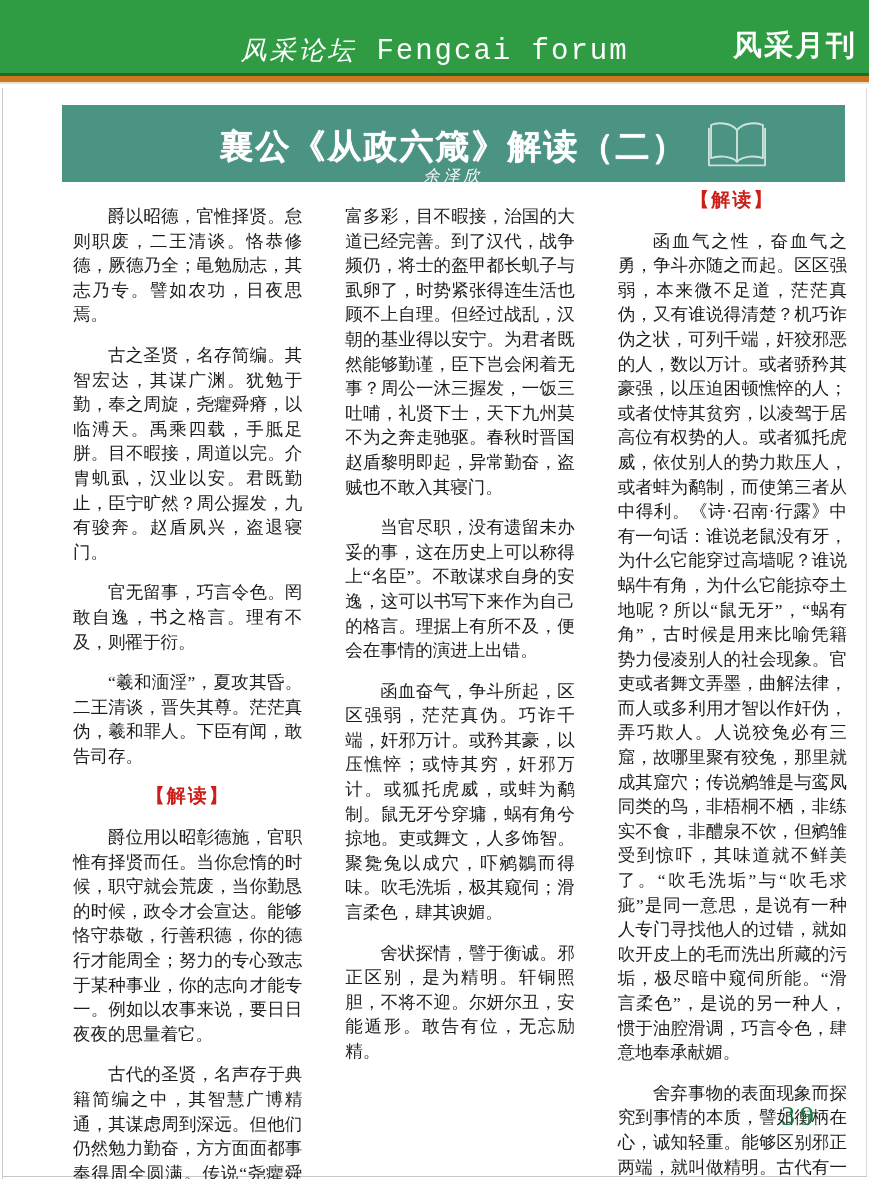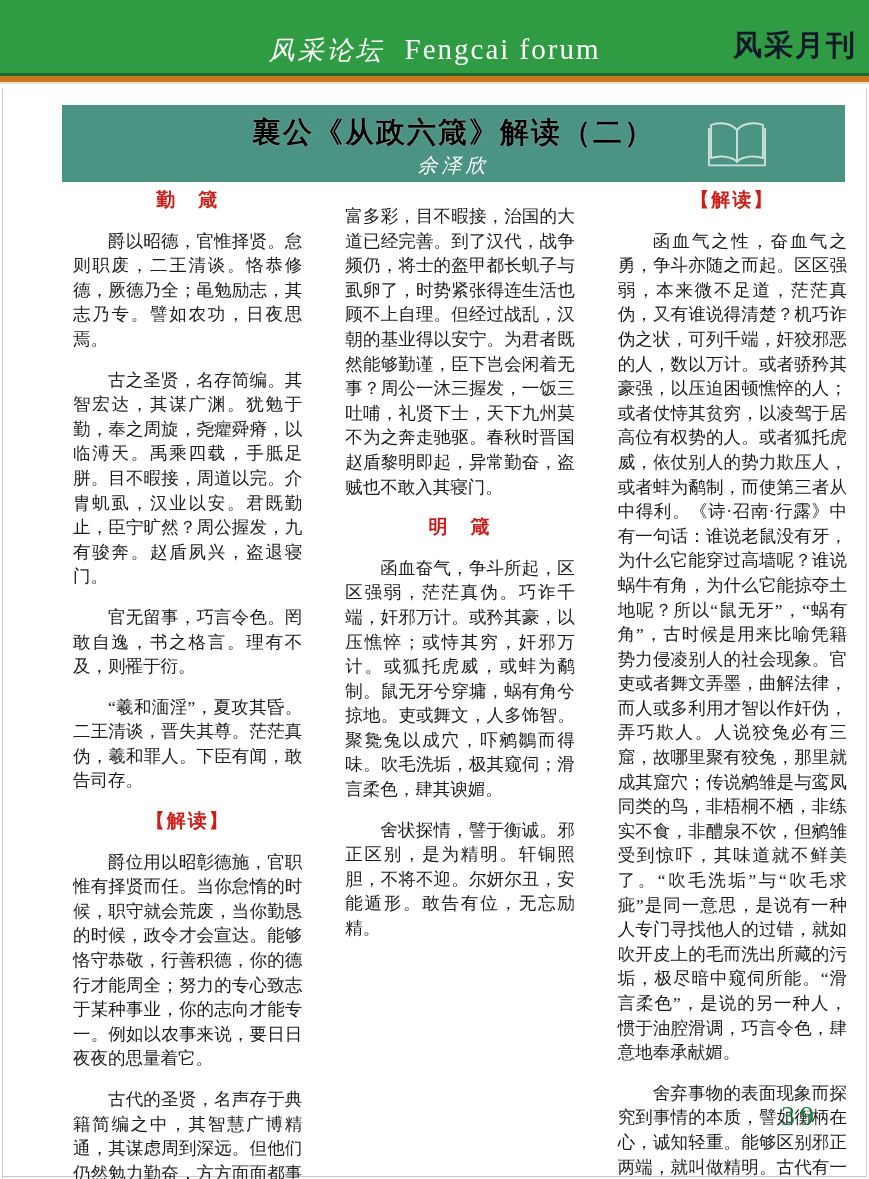--- a/index.html
+++ b/index.html
@@ -10,7 +10,7 @@
   .masthead{position:absolute;left:0;top:0;width:869px;height:73px;background:#2f9b42;}
   .mast-center{position:absolute;left:50%;transform:translateX(-50%);bottom:5px;color:#ffffff;white-space:nowrap;}
   .cn-script{font-size:26px;font-style:italic;font-family:"DejaVu Serif",serif;margin-right:20px;letter-spacing:3px;}
-  .mast-en{font-size:29px;font-family:Liberation Serif, serif;font-weight:400;letter-spacing:2px;}
+  .mast-en{font-size:29px;font-family:Liberation Mono, monospace;font-weight:400;letter-spacing:2px;}
   .mast-right{position:absolute;right:12px;bottom:7px;color:#0f172a;font-size:29px;font-weight:bold;
               font-family:"Liberation Sans","DejaVu Sans",sans-serif;letter-spacing:2px;}
   .stripe{position:absolute;left:0;width:869px;}

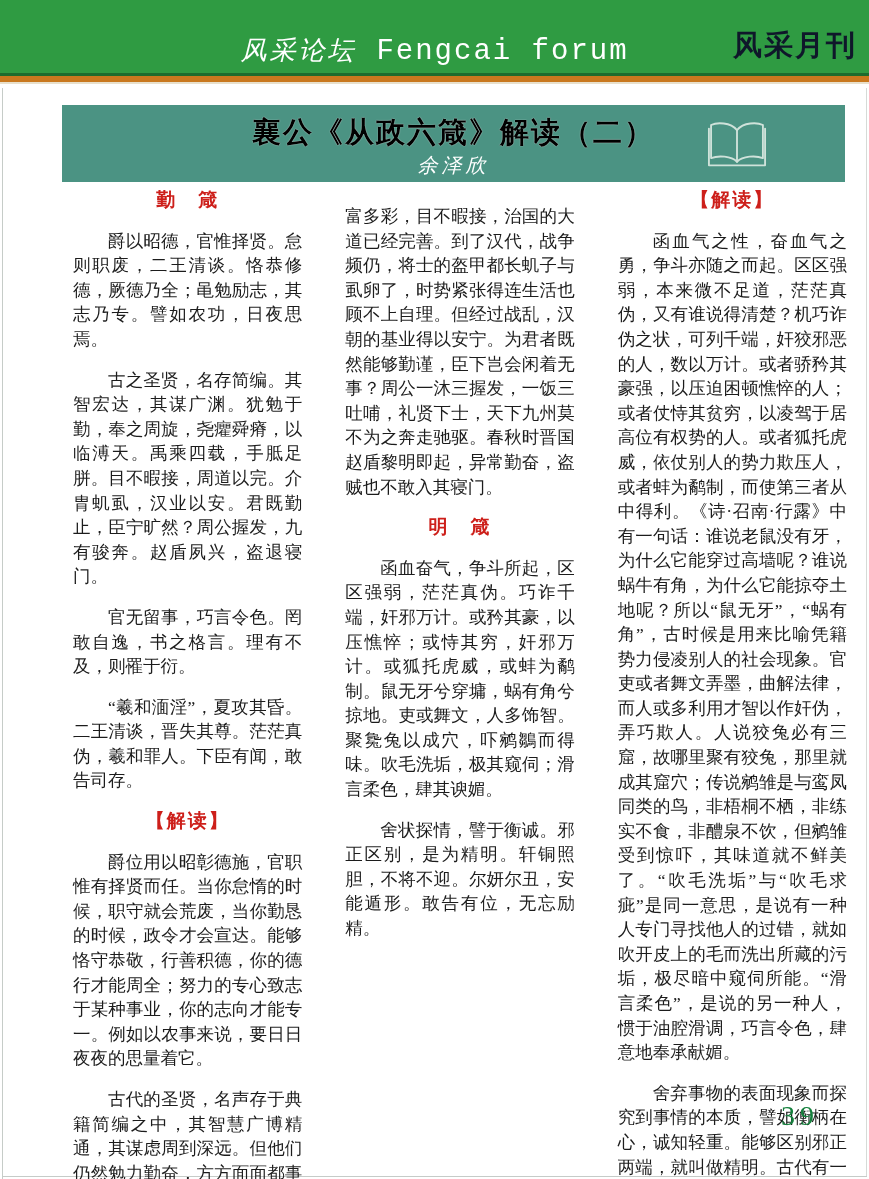--- a/index.html
+++ b/index.html
@@ -11,7 +11,7 @@
   .mast-center{position:absolute;left:50%;transform:translateX(-50%);bottom:5px;color:#ffffff;white-space:nowrap;}
   .cn-script{font-size:26px;font-style:italic;font-family:"DejaVu Serif",serif;margin-right:20px;letter-spacing:3px;}
   .mast-en{font-size:29px;font-family:Liberation Mono, monospace;font-weight:400;letter-spacing:2px;}
-  .mast-right{position:absolute;right:12px;bottom:7px;color:#0f172a;font-size:29px;font-weight:bold;
+  .mast-right{position:absolute;right:12px;bottom:7px;color:#ffffff;font-size:29px;font-weight:bold;
               font-family:"Liberation Sans","DejaVu Sans",sans-serif;letter-spacing:2px;}
   .stripe{position:absolute;left:0;width:869px;}
   .stripe-dark{top:73px;height:3px;background:#1d6b2d;}

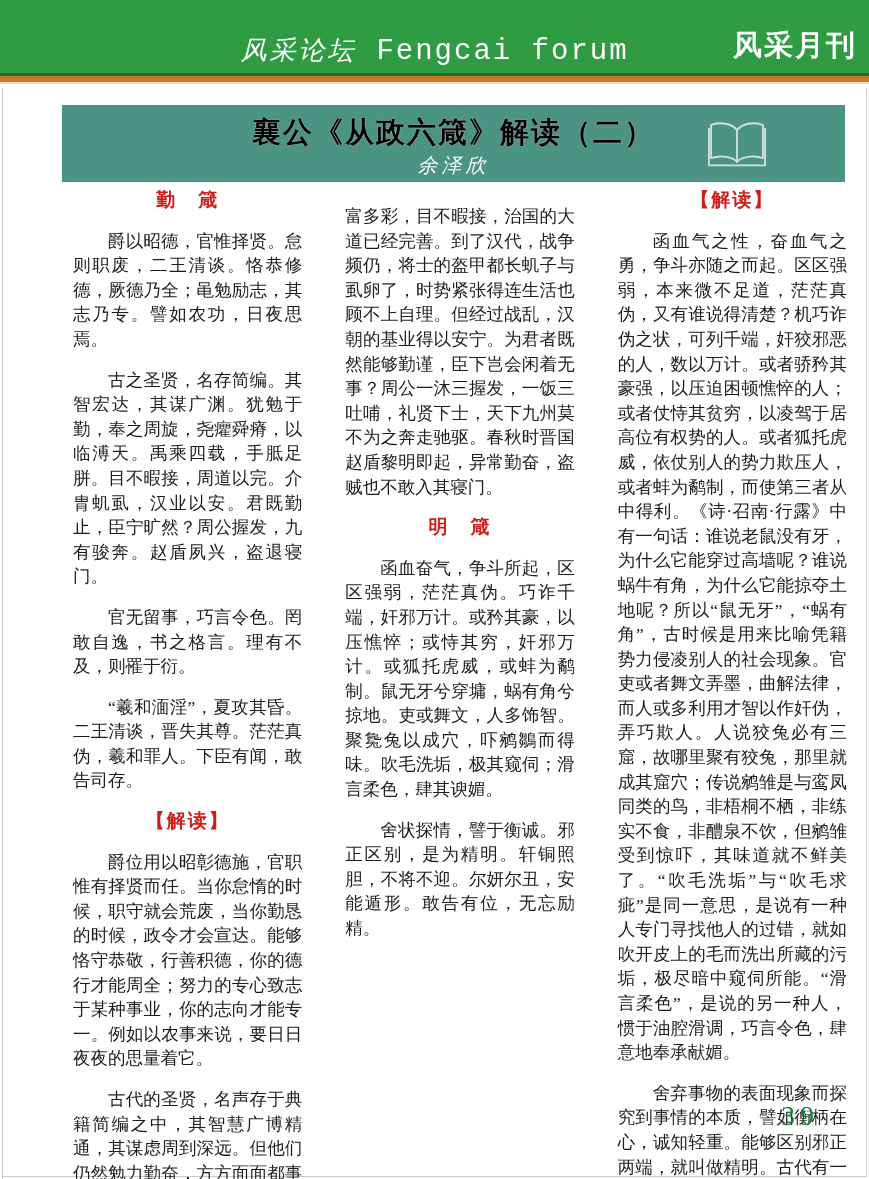--- a/index.html
+++ b/index.html
@@ -25,7 +25,7 @@
 
   
   .banner{position:absolute;left:62px;top:105px;width:783px;height:77px;background:#4b9383;text-align:center;}
-  .banner-title{margin:8px 0 0;font-size:29px;line-height:38px;font-weight:bold;color:#000000;
+  .banner-title{margin:22px 0 0;font-size:34px;line-height:38px;font-weight:bold;color:#ffffff;
                 font-family:"Liberation Sans","DejaVu Sans",sans-serif;letter-spacing:2px;
                 text-shadow:0 0 1px #ffffff;}
   .banner-author{margin-top:1px;color:#ffffff;font-size:20px;font-style:italic;letter-spacing:4px;}

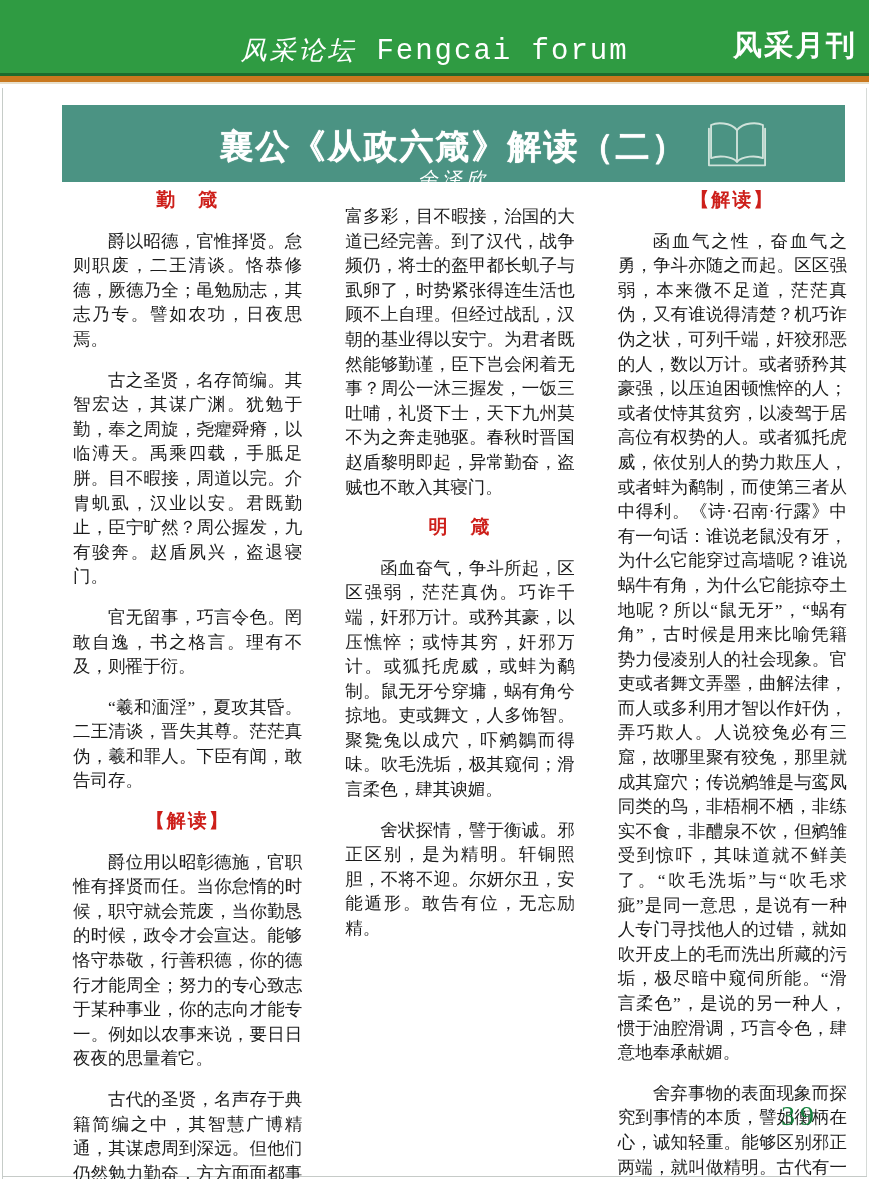--- a/index.html
+++ b/index.html
@@ -28,7 +28,7 @@
   .banner-title{margin:22px 0 0;font-size:34px;line-height:38px;font-weight:bold;color:#ffffff;
                 font-family:"Liberation Sans","DejaVu Sans",sans-serif;letter-spacing:2px;
                 text-shadow:0 0 1px #ffffff;}
-  .banner-author{margin-top:1px;color:#ffffff;font-size:20px;font-style:italic;letter-spacing:4px;}
+  .banner-author{margin-top:1px;color:#ffffff;font-size:16px;font-style:italic;letter-spacing:4px;}
   .book-icon{position:absolute;right:72px;top:7px;width:72px;height:62px;display:block;}
 
   

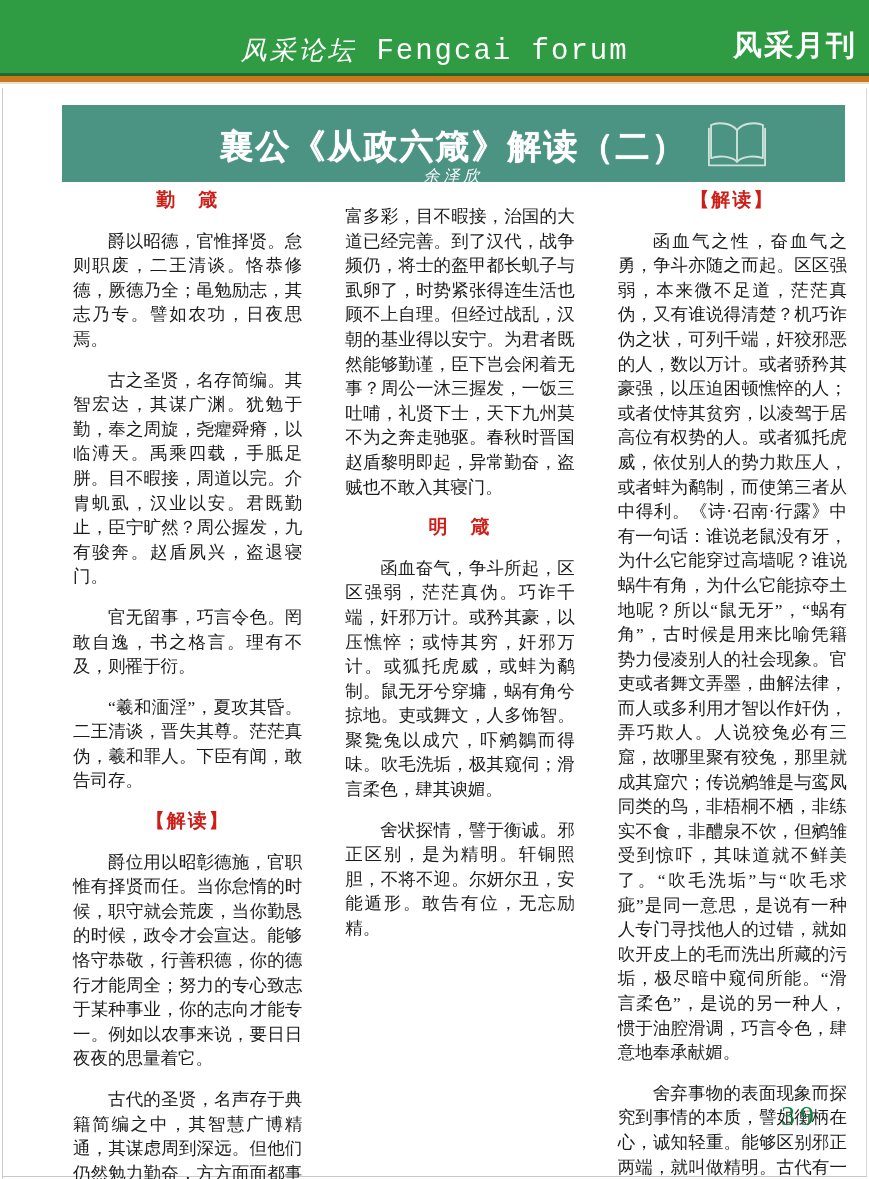--- a/index.html
+++ b/index.html
@@ -73,7 +73,6 @@
 
   <main class="cols">
     <div class="col">
-      <h3 class="sec">勤　箴</h3>
       <p class="ind">爵以昭德，官惟择贤。怠则职废，二王清谈。恪恭修德，厥德乃全；黾勉励志，其志乃专。譬如农功，日夜思焉。</p>
       <p class="ind">古之圣贤，名存简编。其智宏达，其谋广渊。犹勉于勤，奉之周旋，尧癯舜瘠，以临溥天。禹乘四载，手胝足胼。目不暇接，周道以完。介胄虮虱，汉业以安。君既勤止，臣宁旷然？周公握发，九有骏奔。赵盾夙兴，盗退寝门。</p>
       <p class="ind">官无留事，巧言令色。罔敢自逸，书之格言。理有不及，则罹于衍。</p>

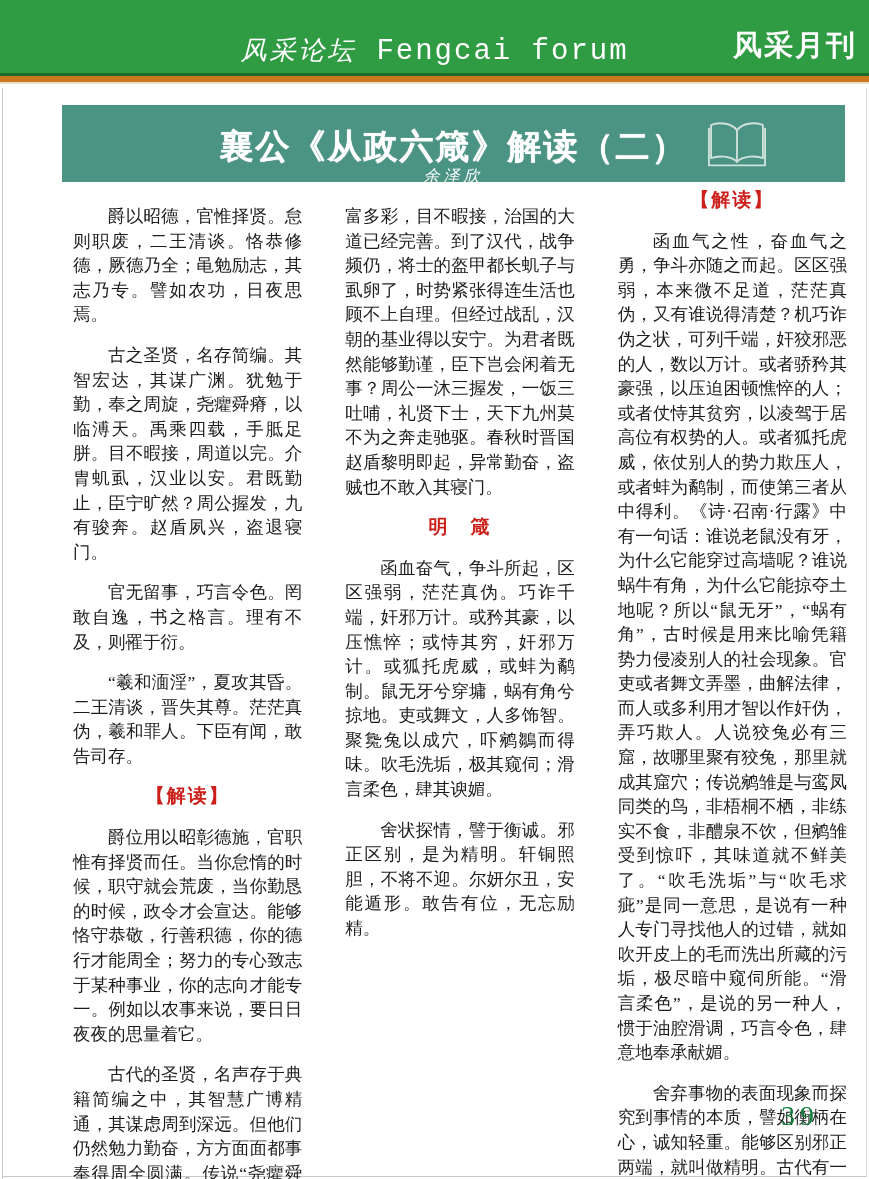--- a/index.html
+++ b/index.html
@@ -83,6 +83,7 @@
     </div>
     <div class="col">
       <p>富多彩，目不暇接，治国的大道已经完善。到了汉代，战争频仍，将士的盔甲都长虮子与虱卵了，时势紧张得连生活也顾不上自理。但经过战乱，汉朝的基业得以安宁。为君者既然能够勤谨，臣下岂会闲着无事？周公一沐三握发，一饭三吐哺，礼贤下士，天下九州莫不为之奔走驰驱。春秋时晋国赵盾黎明即起，异常勤奋，盗贼也不敢入其寝门。</p>
+      <p class="ind">当官尽职，没有遗留未办妥的事，这在历史上可以称得上“名臣”。不敢谋求自身的安逸，这可以书写下来作为自己的格言。理据上有所不及，便会在事情的演进上出错。</p>
       <h3 class="sec">明　箴</h3>
       <p class="ind">函血奋气，争斗所起，区区强弱，茫茫真伪。巧诈千端，奸邪万计。或矜其豪，以压憔悴；或恃其穷，奸邪万计。或狐托虎威，或蚌为鹬制。鼠无牙兮穿墉，蜗有角兮掠地。吏或舞文，人多饰智。聚毚兔以成穴，吓鹓鶵而得味。吹毛洗垢，极其窥伺；滑言柔色，肆其谀媚。</p>
       <p class="ind">舍状探情，譬于衡诚。邪正区别，是为精明。轩铜照胆，不将不迎。尔妍尔丑，安能遁形。敢告有位，无忘励精。</p>

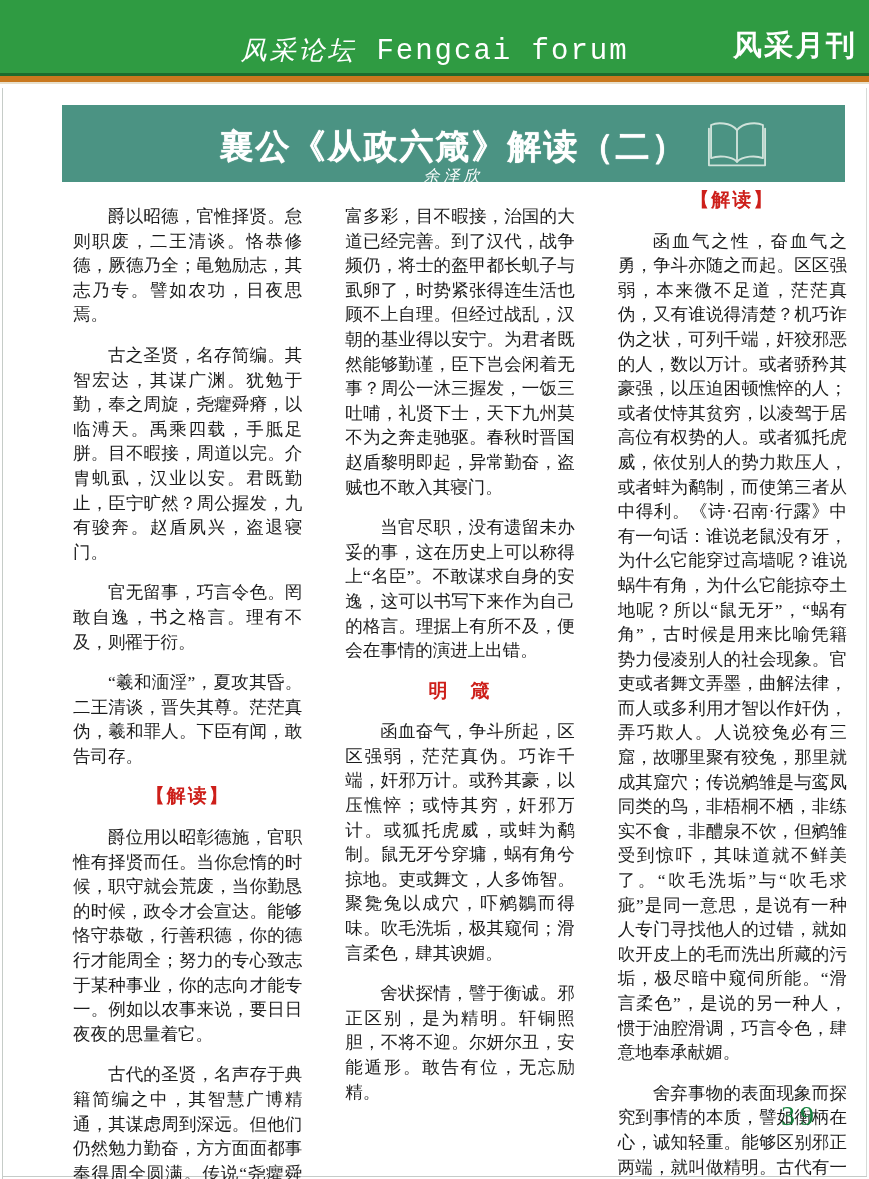--- a/index.html
+++ b/index.html
@@ -84,7 +84,6 @@
     <div class="col">
       <p>富多彩，目不暇接，治国的大道已经完善。到了汉代，战争频仍，将士的盔甲都长虮子与虱卵了，时势紧张得连生活也顾不上自理。但经过战乱，汉朝的基业得以安宁。为君者既然能够勤谨，臣下岂会闲着无事？周公一沐三握发，一饭三吐哺，礼贤下士，天下九州莫不为之奔走驰驱。春秋时晋国赵盾黎明即起，异常勤奋，盗贼也不敢入其寝门。</p>
       <p class="ind">当官尽职，没有遗留未办妥的事，这在历史上可以称得上“名臣”。不敢谋求自身的安逸，这可以书写下来作为自己的格言。理据上有所不及，便会在事情的演进上出错。</p>
-      <h3 class="sec">明　箴</h3>
       <p class="ind">函血奋气，争斗所起，区区强弱，茫茫真伪。巧诈千端，奸邪万计。或矜其豪，以压憔悴；或恃其穷，奸邪万计。或狐托虎威，或蚌为鹬制。鼠无牙兮穿墉，蜗有角兮掠地。吏或舞文，人多饰智。聚毚兔以成穴，吓鹓鶵而得味。吹毛洗垢，极其窥伺；滑言柔色，肆其谀媚。</p>
       <p class="ind">舍状探情，譬于衡诚。邪正区别，是为精明。轩铜照胆，不将不迎。尔妍尔丑，安能遁形。敢告有位，无忘励精。</p>
     </div>

